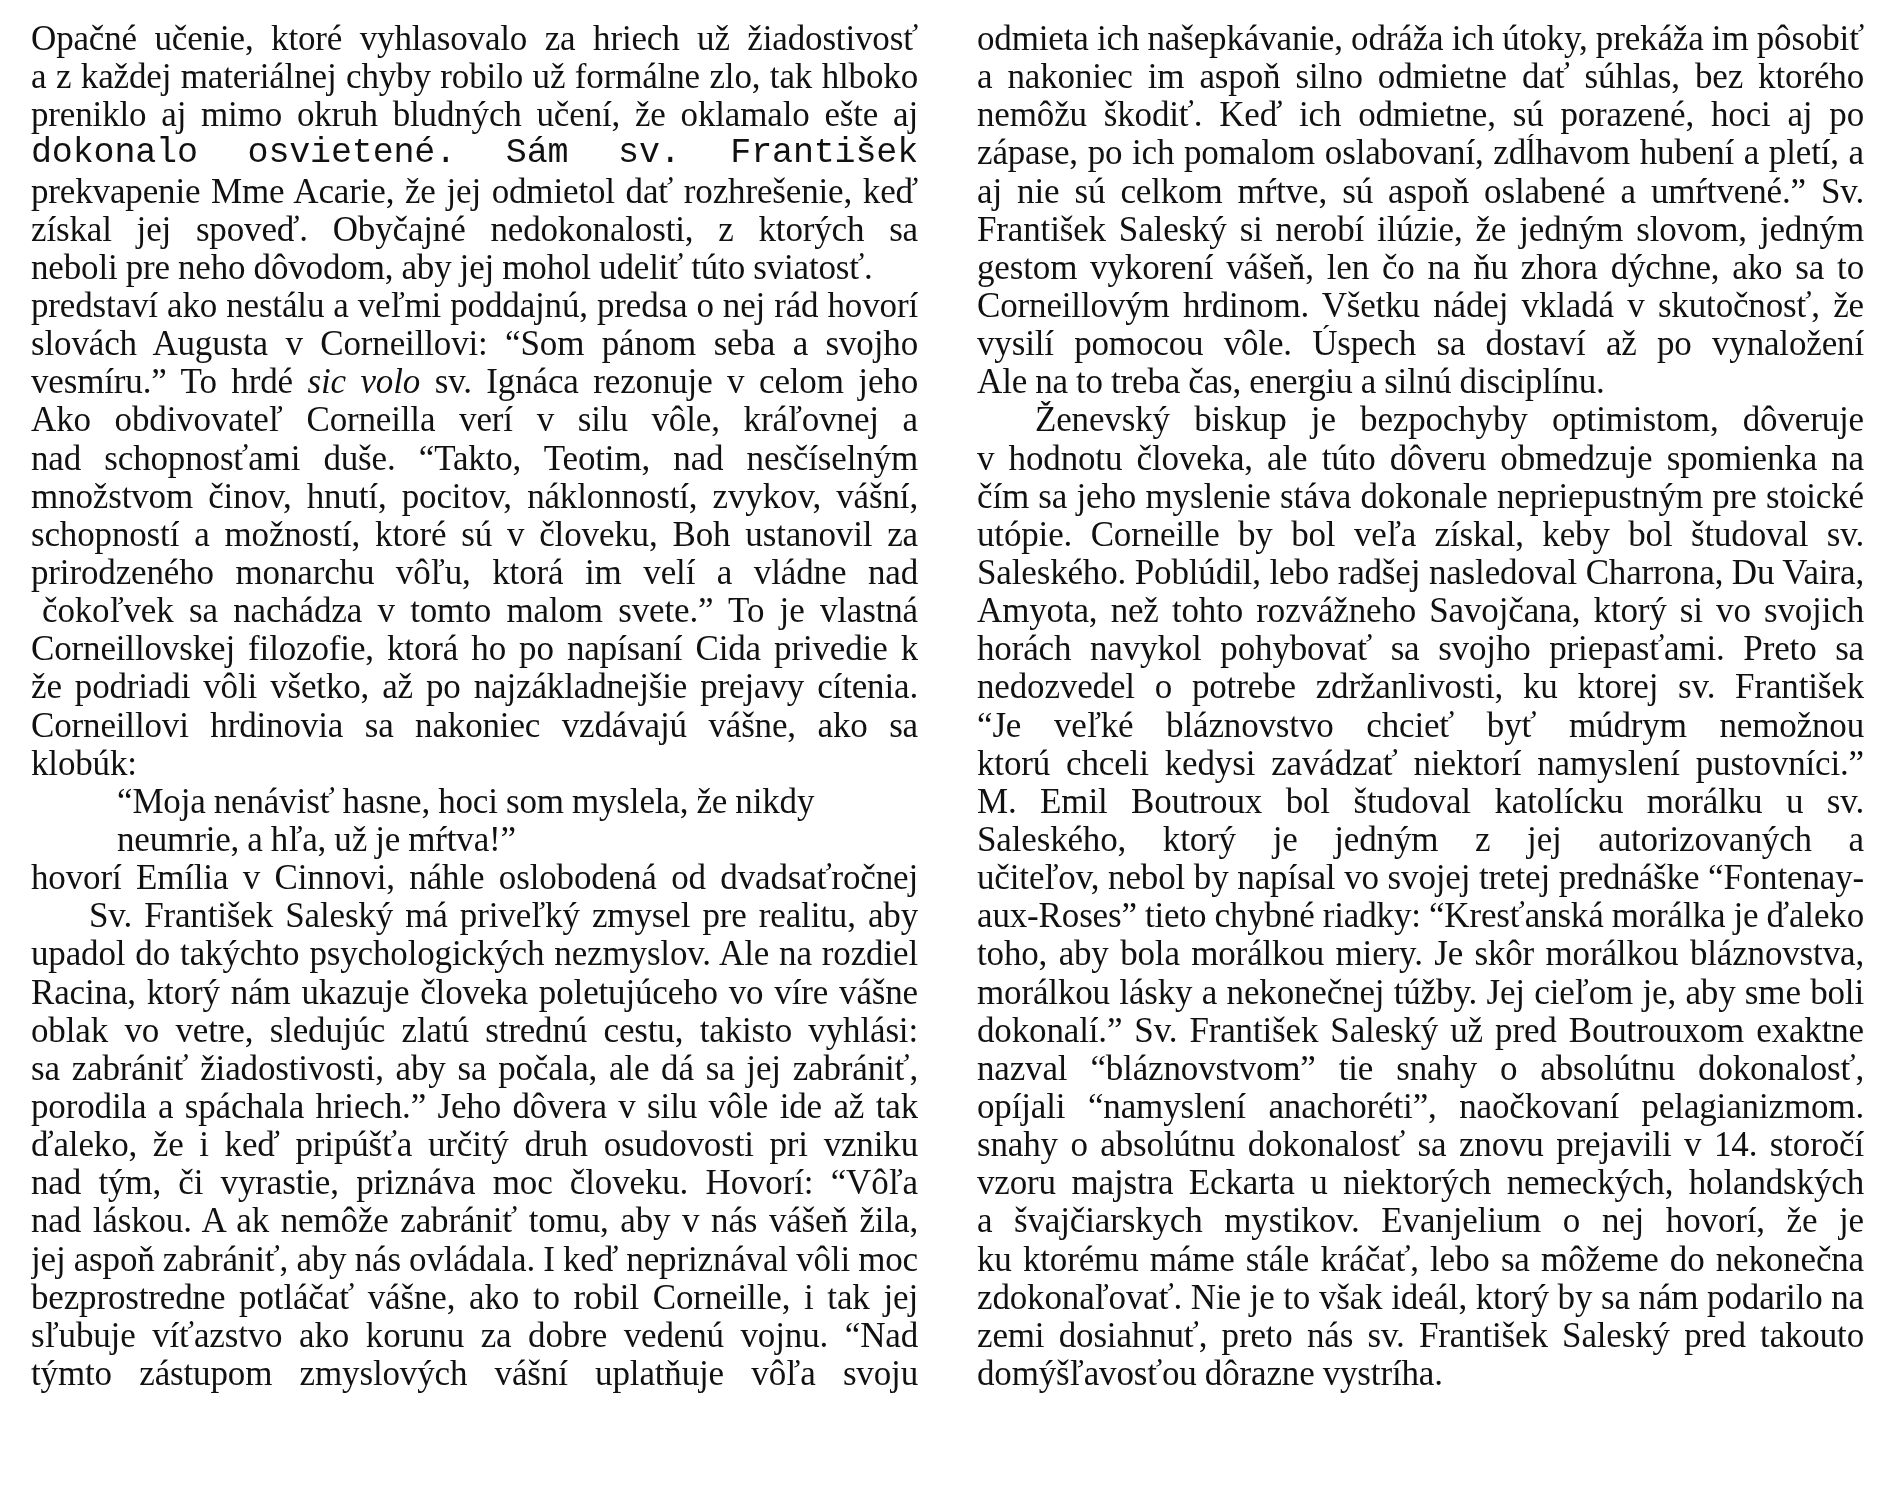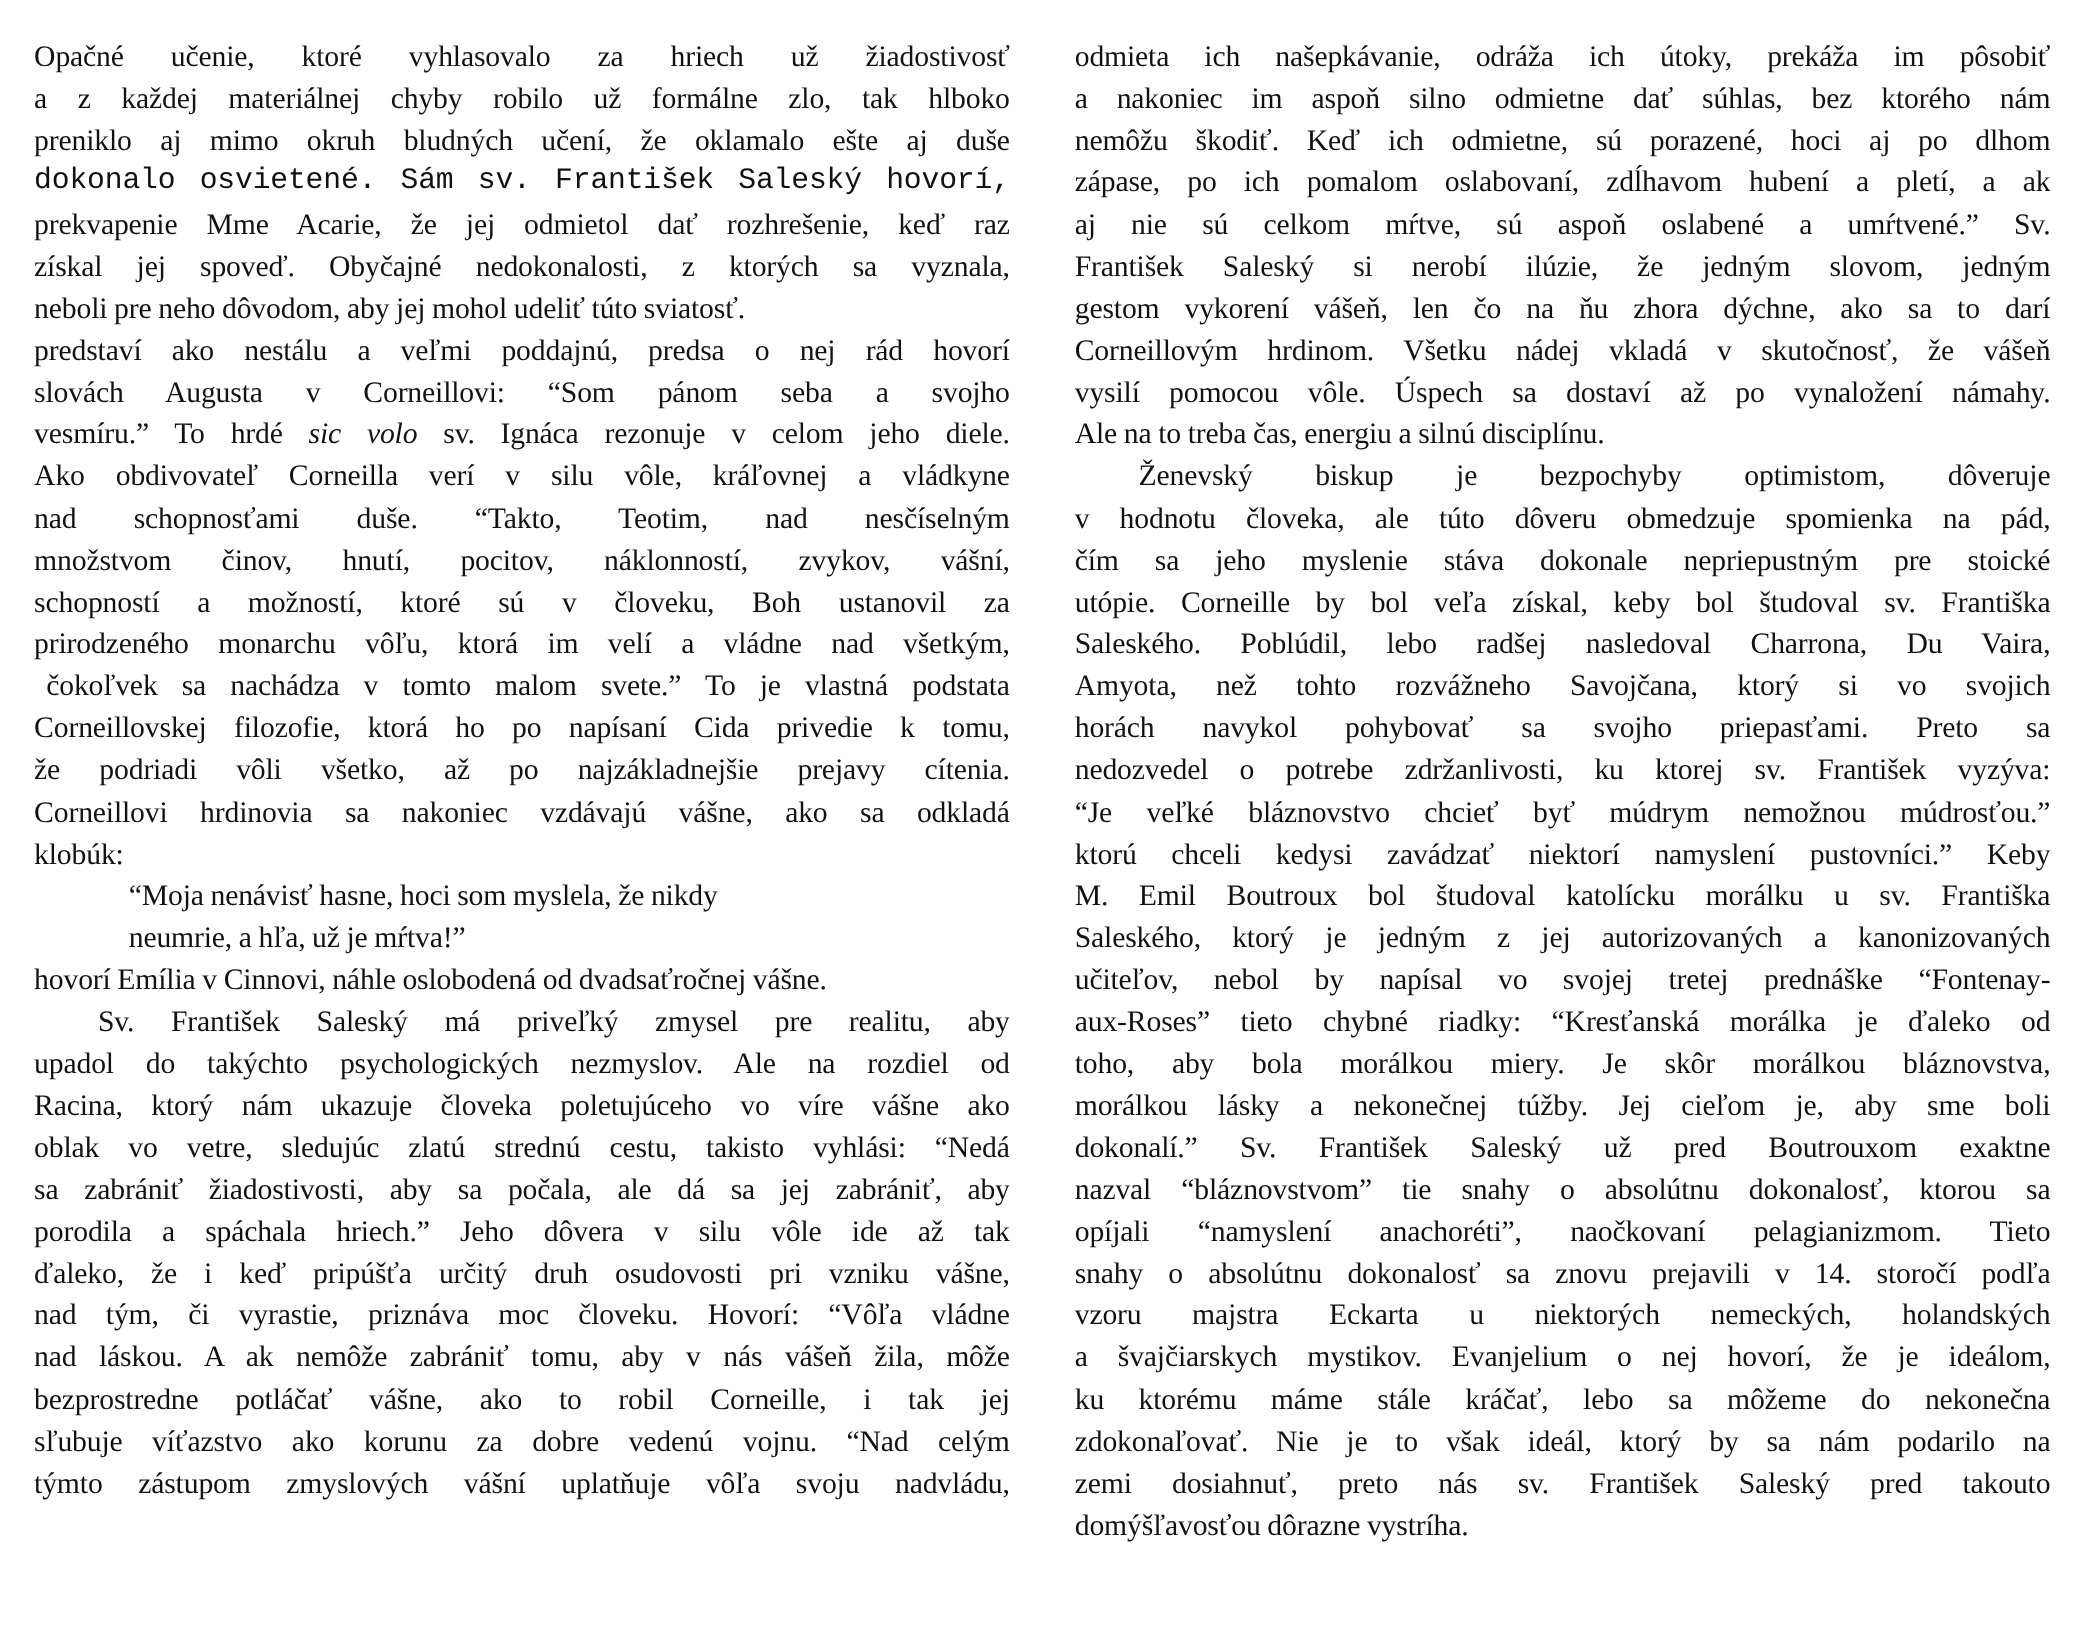--- a/index.html
+++ b/index.html
@@ -10,8 +10,8 @@
     color: #111111;
   }
   .column {
-    position: absolute; top: 32px; width: 887px;
-    font-size: 27px; line-height: 38.15px;
+    position: absolute; top: 20px; width: 887px;
+    font-size: 35px; line-height: 38.15px;
   }
   .col-left { left: 31px; }
   .col-right { left: 977px; }

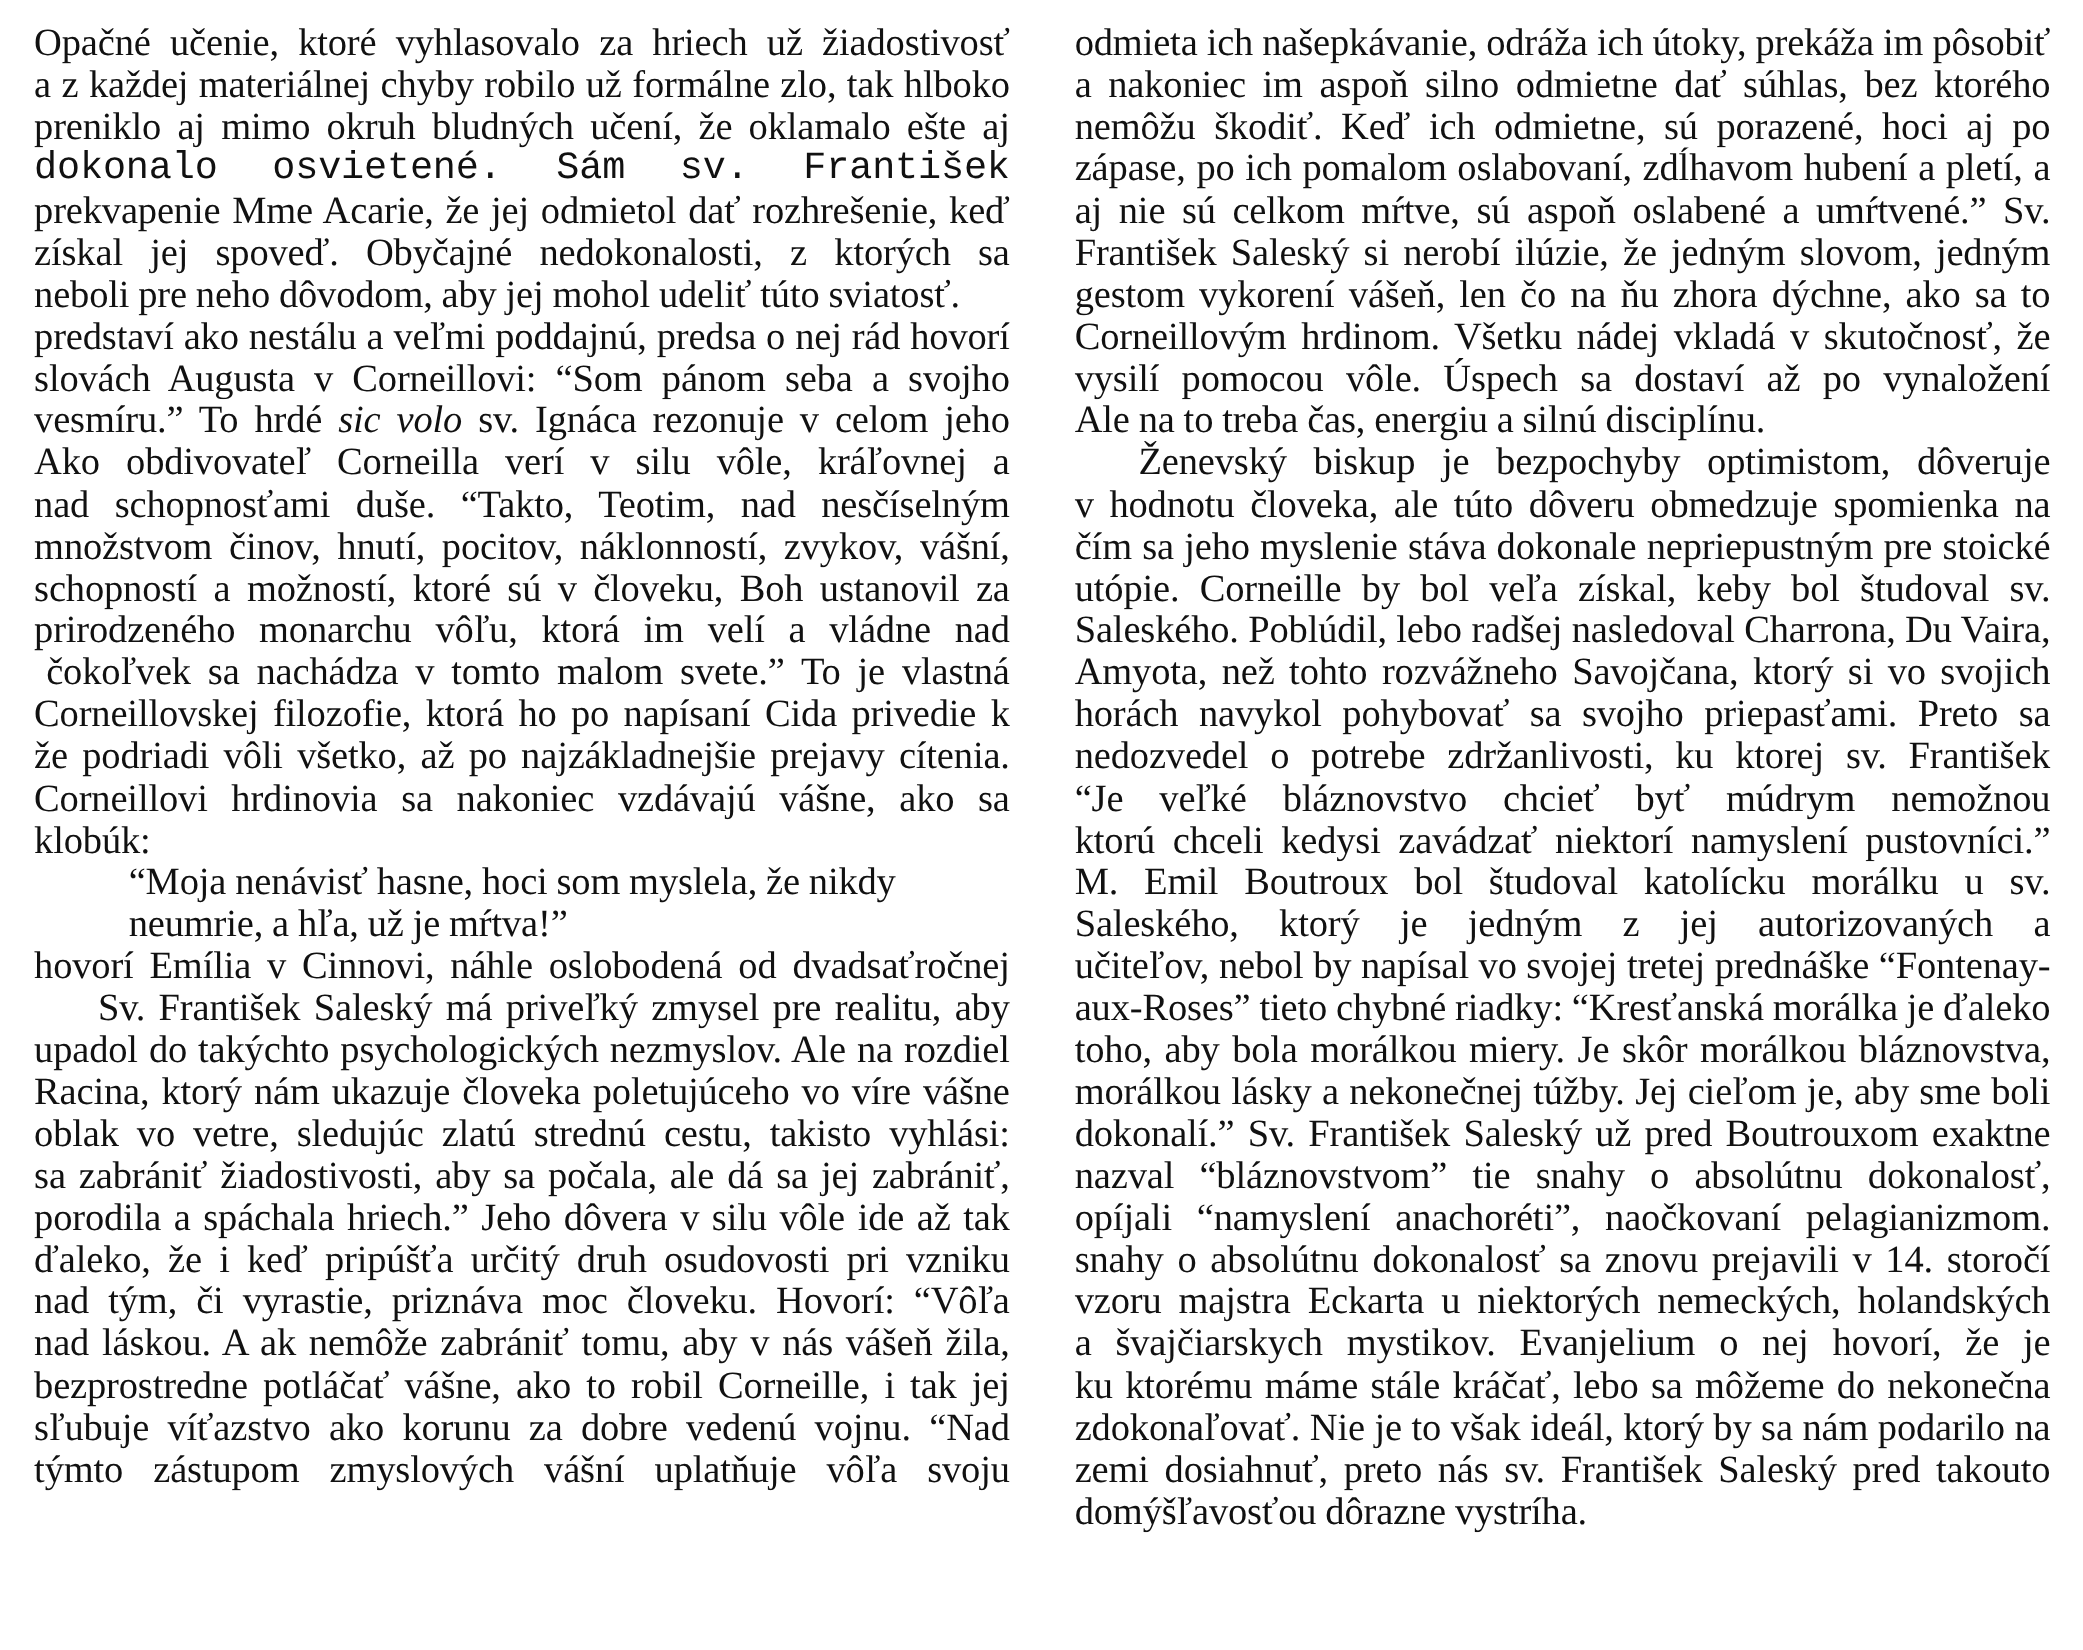--- a/index.html
+++ b/index.html
@@ -62,6 +62,7 @@
       <div class="line" style="height: 38.15px;">ďaleko, že i keď pripúšťa určitý druh osudovosti pri vzniku vášne,</div>
       <div class="line" style="height: 38.15px;">nad tým, či vyrastie, priznáva moc človeku. Hovorí: “Vôľa vládne</div>
       <div class="line" style="height: 38.15px;">nad láskou. A ak nemôže zabrániť tomu, aby v nás vášeň žila, môže</div>
+      <div class="line" style="height: 38.15px;">jej aspoň zabrániť, aby nás ovládala. I keď nepriznával vôli moc</div>
       <div class="line" style="height: 38.15px;">bezprostredne potláčať vášne, ako to robil Corneille, i tak jej</div>
       <div class="line" style="height: 38.15px;">sľubuje víťazstvo ako korunu za dobre vedenú vojnu. “Nad celým</div>
       <div class="line" style="height: 38.15px;">týmto zástupom zmyslových vášní uplatňuje vôľa svoju nadvládu,</div>

